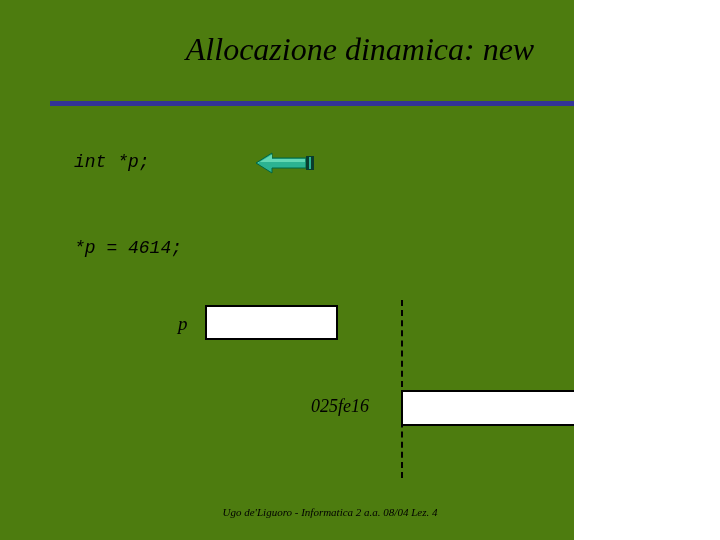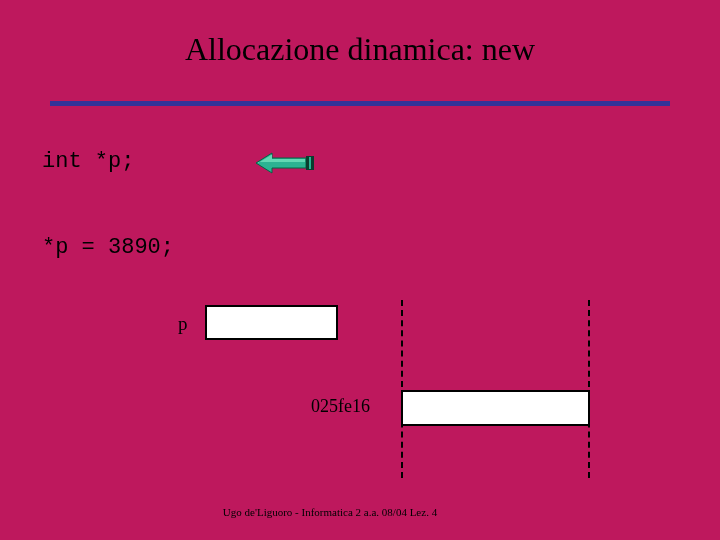--- a/index.html
+++ b/index.html
@@ -9,11 +9,12 @@
   }
   #slide {
     position: relative;
-    width: 720px;
+    width: 574px;
     height: 540px;
-    background: #be185d;
+    background: #4d7c0f;
     overflow: hidden;
     font-family: "Liberation Serif", serif;
+    font-style: italic;
   }
 
   

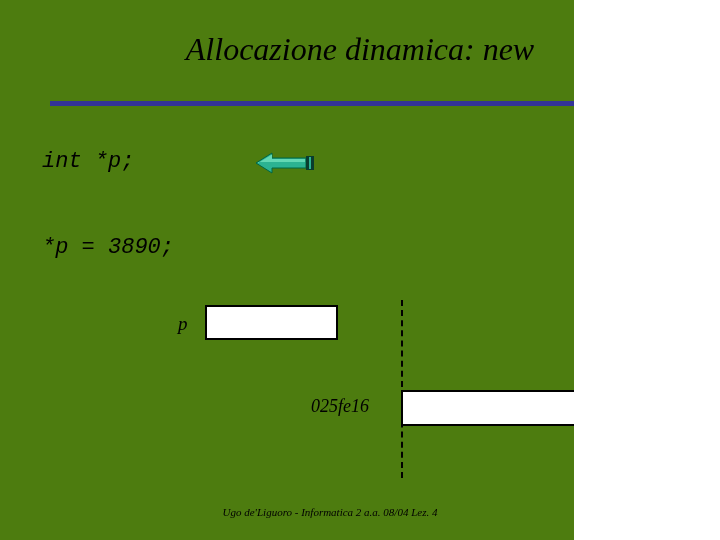--- a/index.html
+++ b/index.html
@@ -44,9 +44,9 @@
   
   .code-line {
     position: absolute;
-    left: 42px;
+    left: 74px;
     font-family: "Liberation Mono", "DejaVu Sans Mono", monospace;
-    font-size: 22px;
+    font-size: 18px;
     line-height: 20px;
     color: #000000;
     white-space: pre;

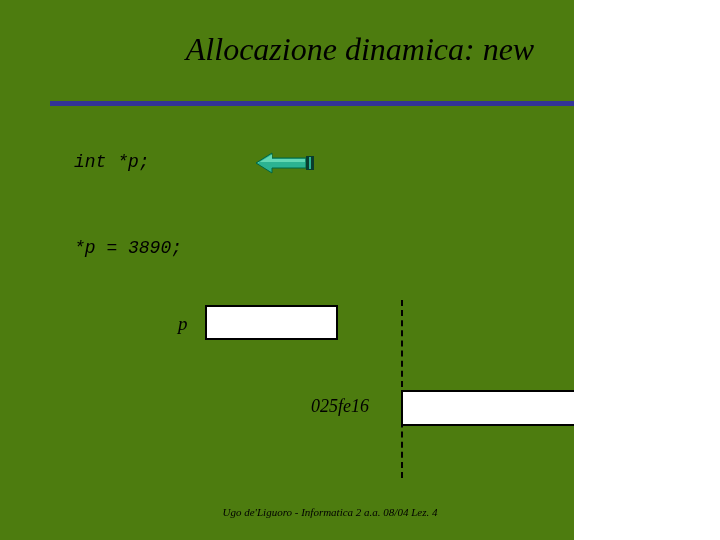--- a/index.html
+++ b/index.html
@@ -136,7 +136,7 @@
   <div id="title-rule"></div>
 
   <div id="code-line-0" class="code-line">int *p;</div>
-  <div id="code-line-2" class="code-line">*p = 3890;</div>
+  <div id="code-line-2" class="code-line">*p = 4614;</div>
 
   <div id="pointer-arrow">
     <svg width="60" height="22" viewBox="0 0 60 22" xmlns="http://www.w3.org/2000/svg">

